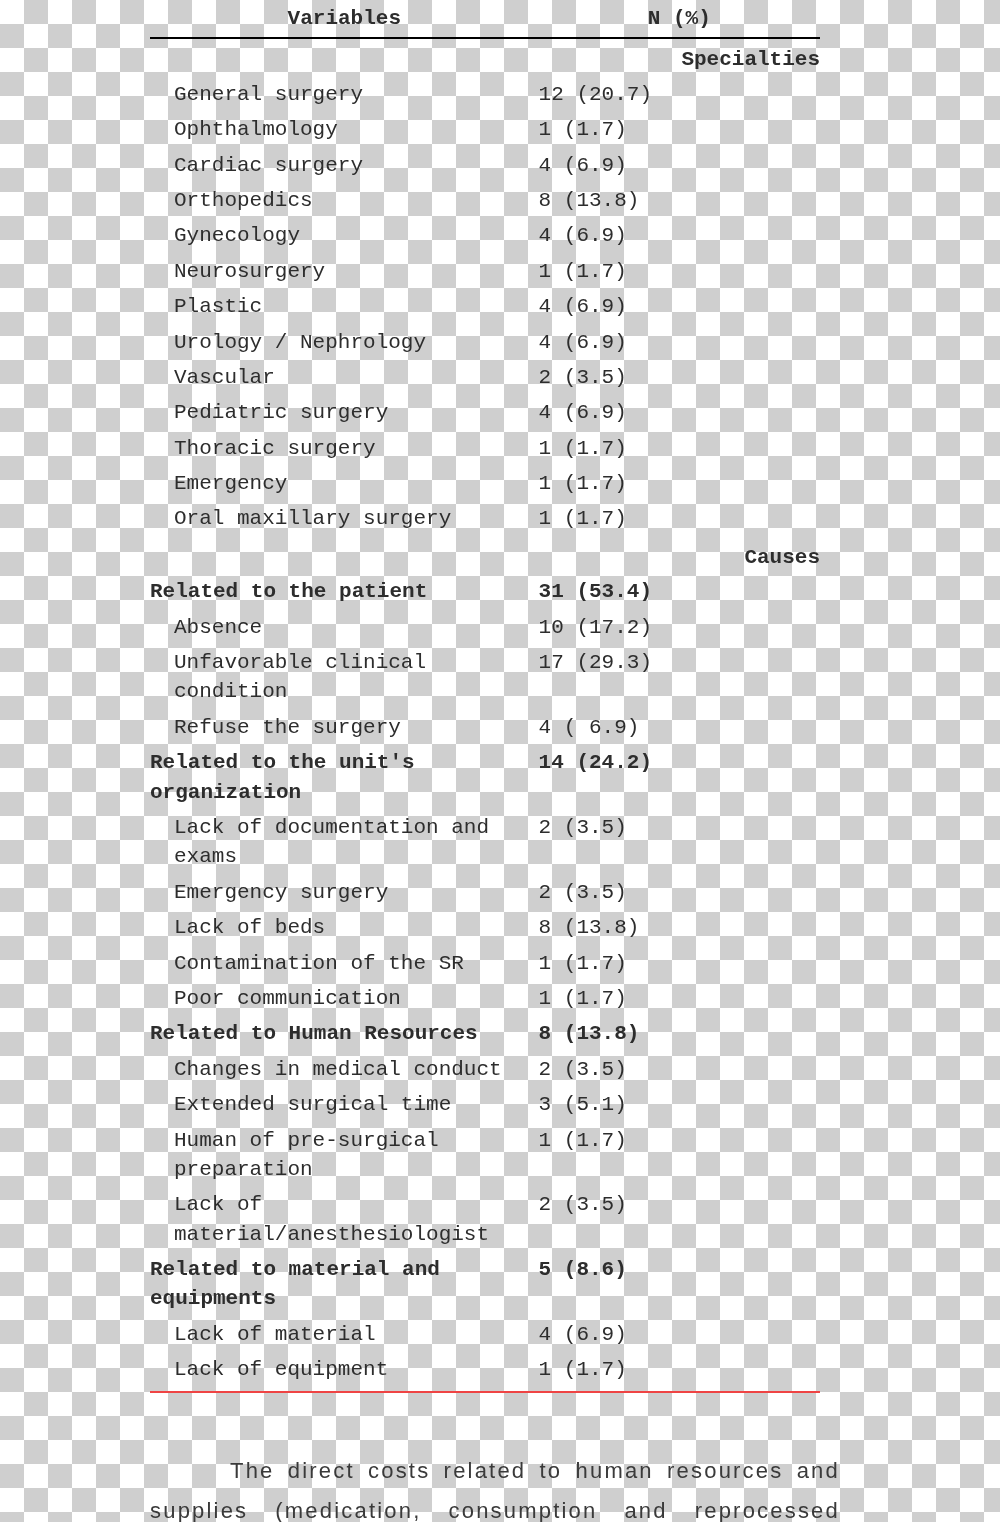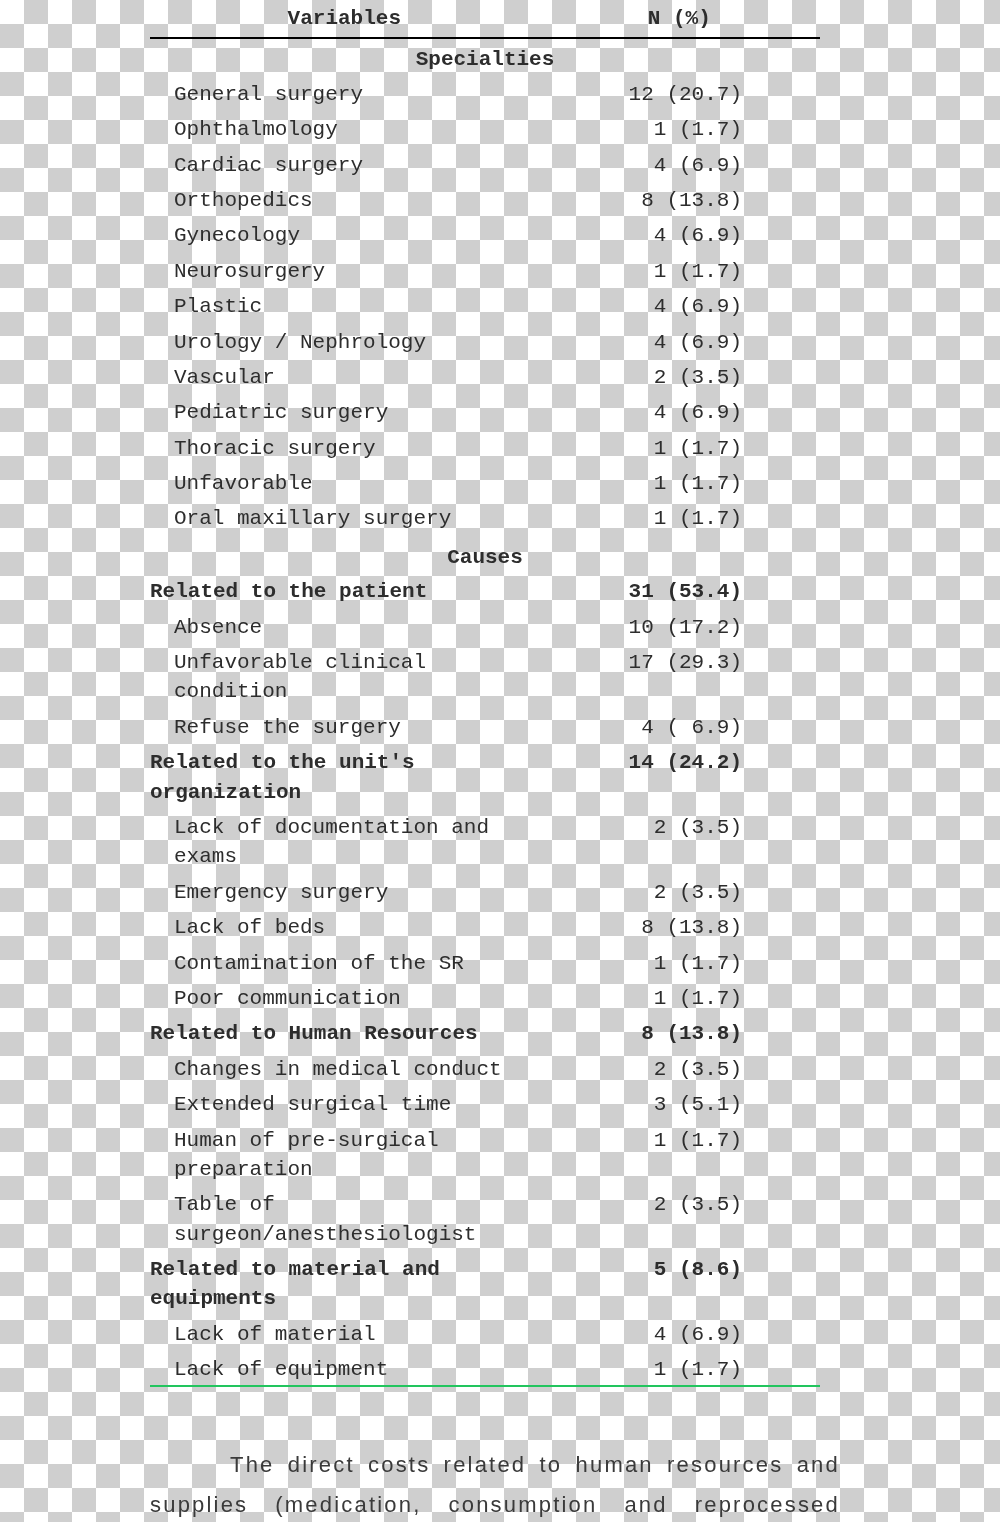--- a/index.html
+++ b/index.html
@@ -49,7 +49,7 @@
     width: 42%;
   }
   .section-title td {
-    text-align: center;
+    text-align: right;
     font-weight: bold;
     padding-top: 6px;
     padding-bottom: 2px;

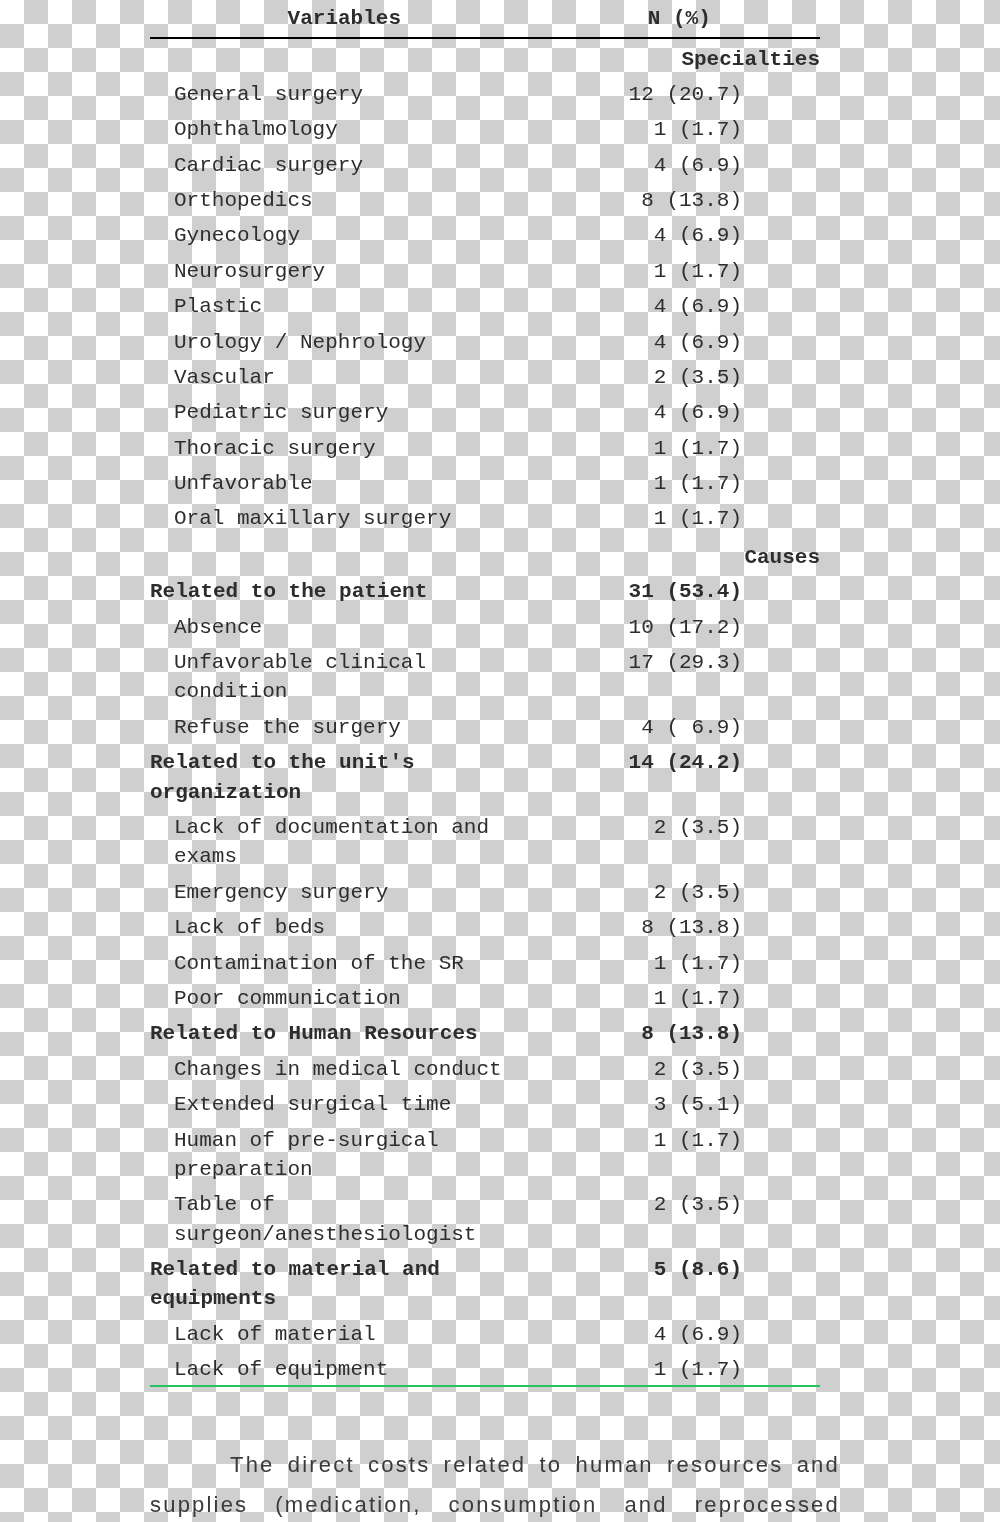--- a/index.html
+++ b/index.html
@@ -67,7 +67,7 @@
     padding-left: 0;
   }
   td.val {
-    text-align: right;
+    text-align: left;
     padding-right: 78px;
     white-space: pre;
   }

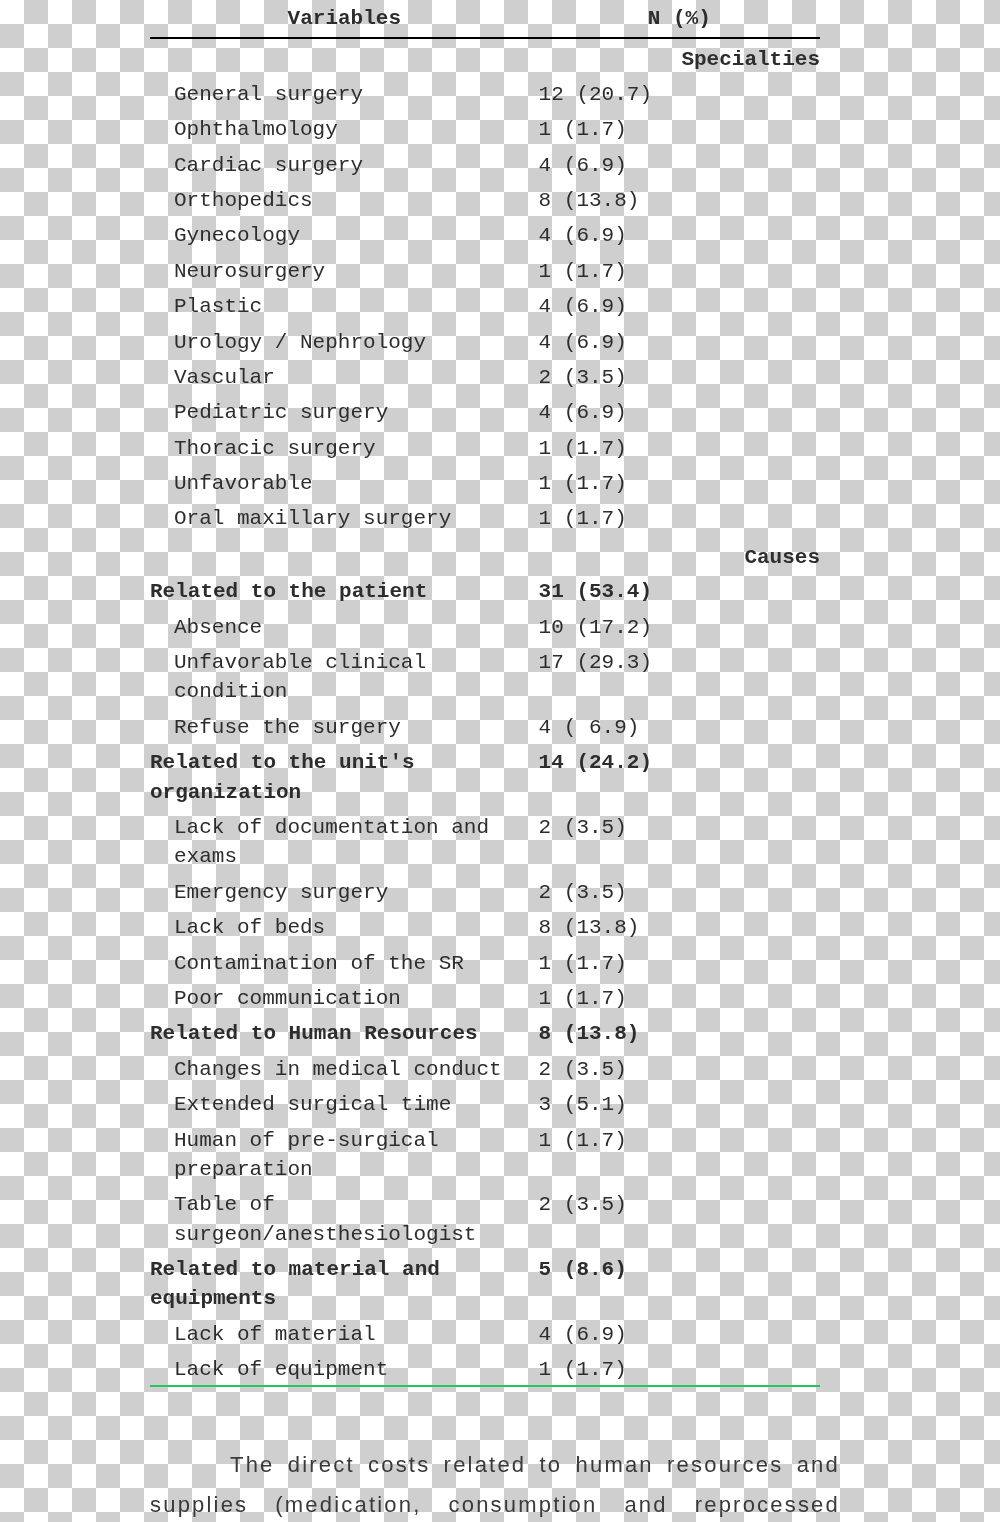--- a/index.html
+++ b/index.html
@@ -153,7 +153,7 @@
           <td class="val">1 (1.7)</td>
         </tr>
         <tr>
-          <td class="label">Unfavorable</td>
+          <td class="label">Emergency</td>
           <td class="val">1 (1.7)</td>
         </tr>
         <tr>

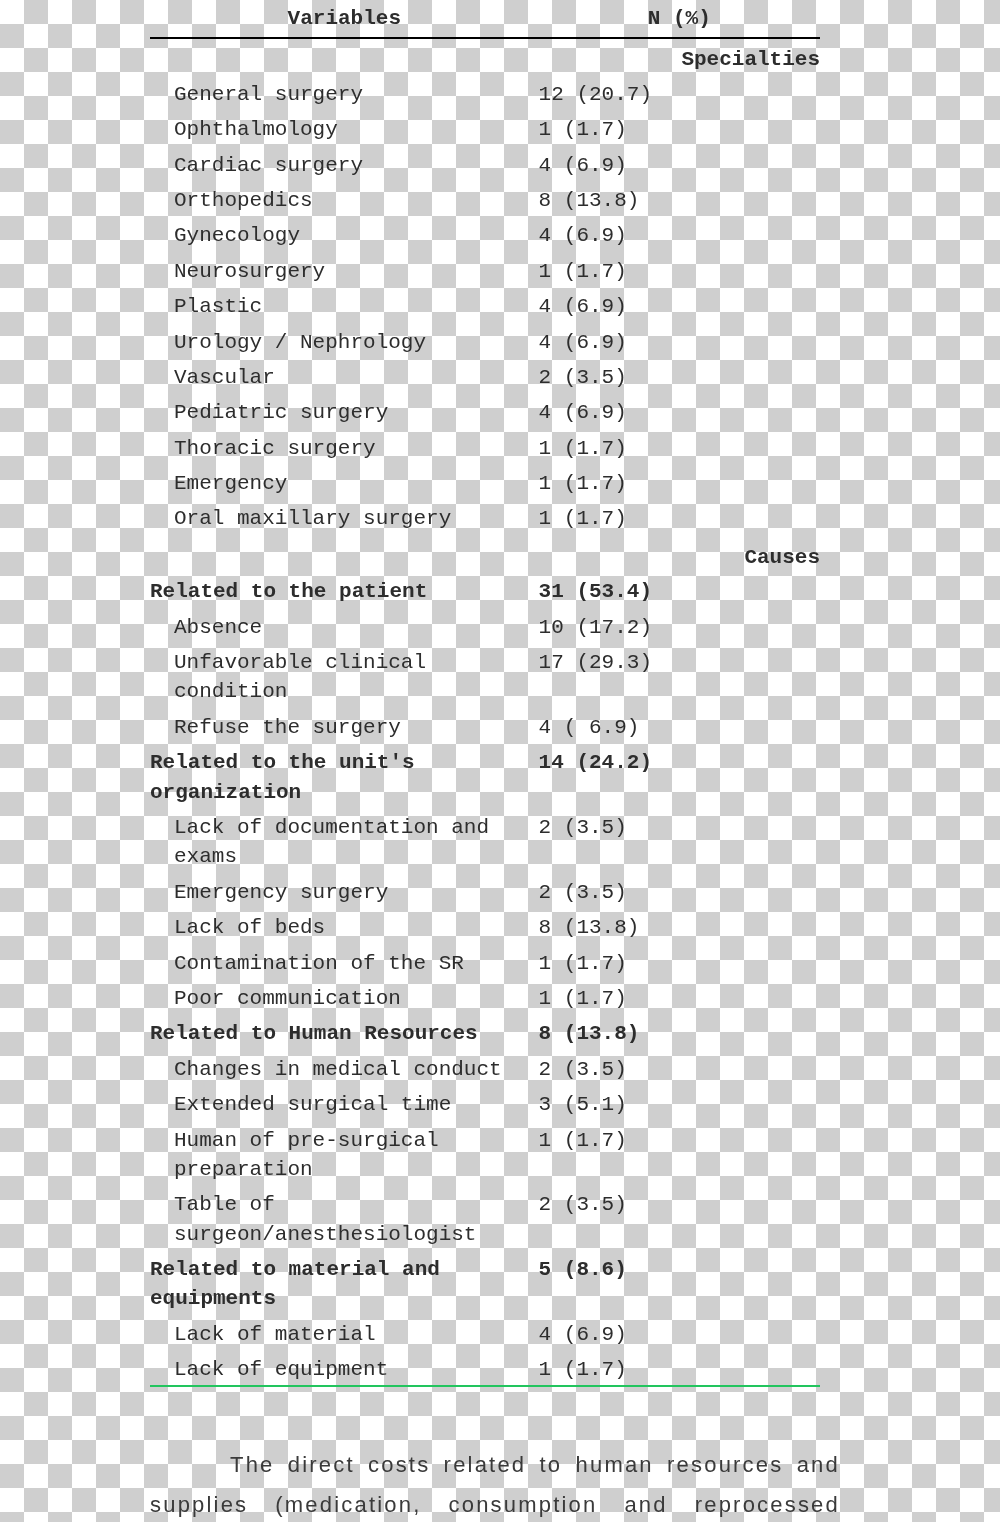--- a/index.html
+++ b/index.html
@@ -220,7 +220,7 @@
           <td class="val">1 (1.7)</td>
         </tr>
         <tr>
-          <td class="label">Table of surgeon/anesthesiologist</td>
+          <td class="label">Lack of material/anesthesiologist</td>
           <td class="val">2 (3.5)</td>
         </tr>
         <tr>

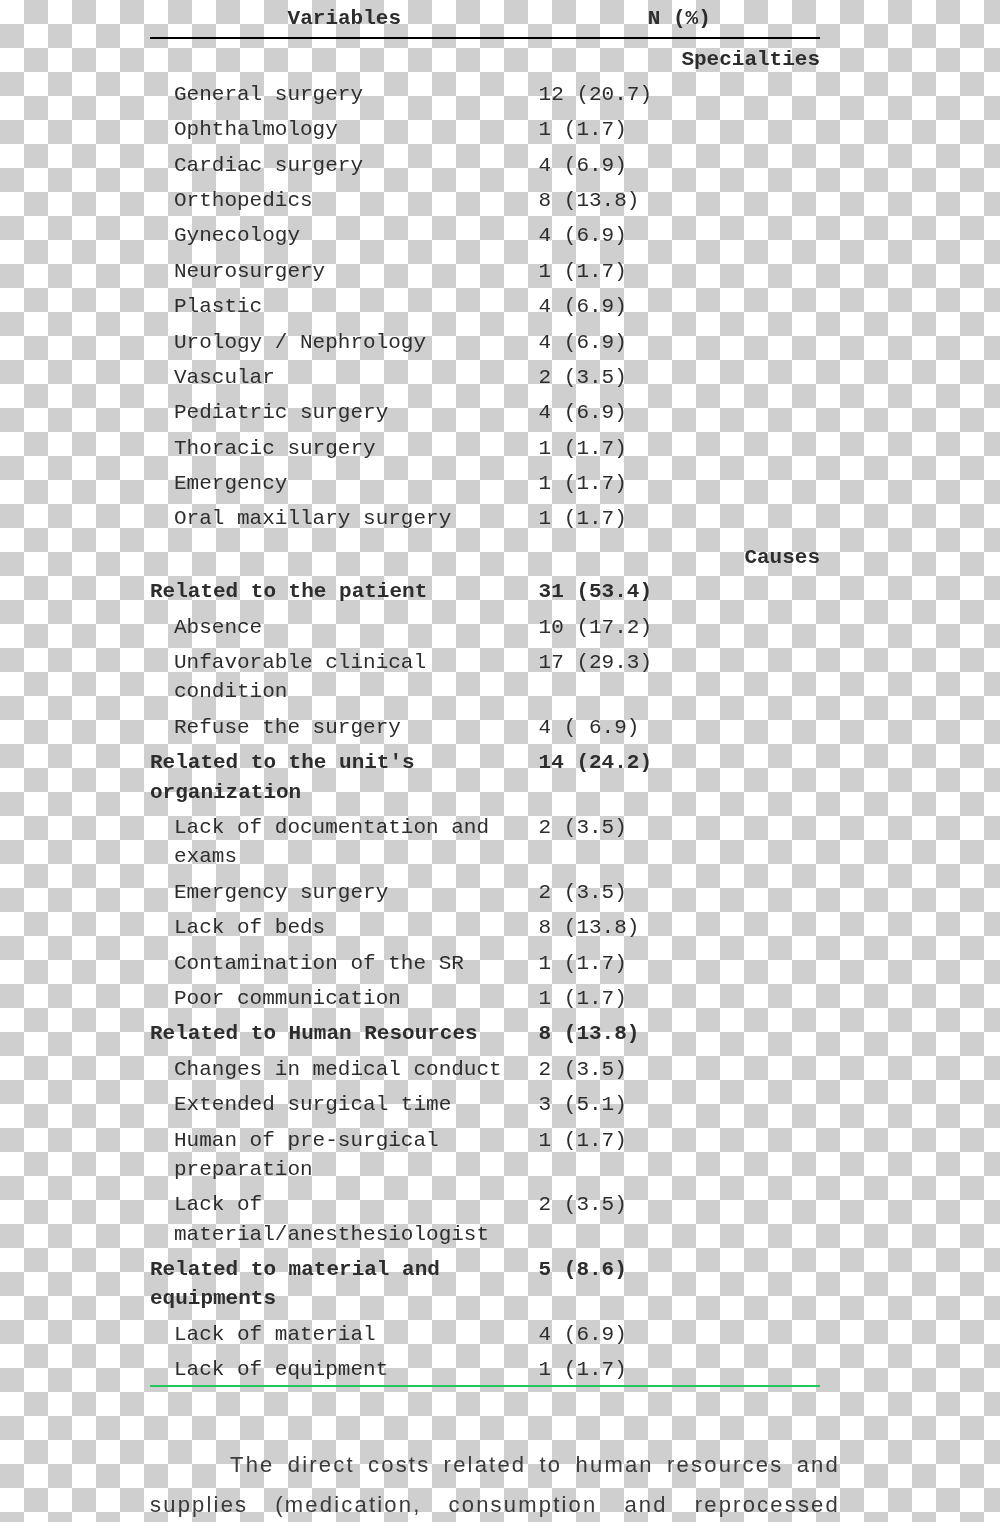--- a/index.html
+++ b/index.html
@@ -75,8 +75,8 @@
     font-weight: bold;
   }
   tr.last-row td {
-    border-bottom: 2px solid #22c55e;
-    padding-bottom: 0;
+    border-bottom: 2px solid #ef4444;
+    padding-bottom: 6px;
   }
   .paragraph {
     margin-top: 58px;

